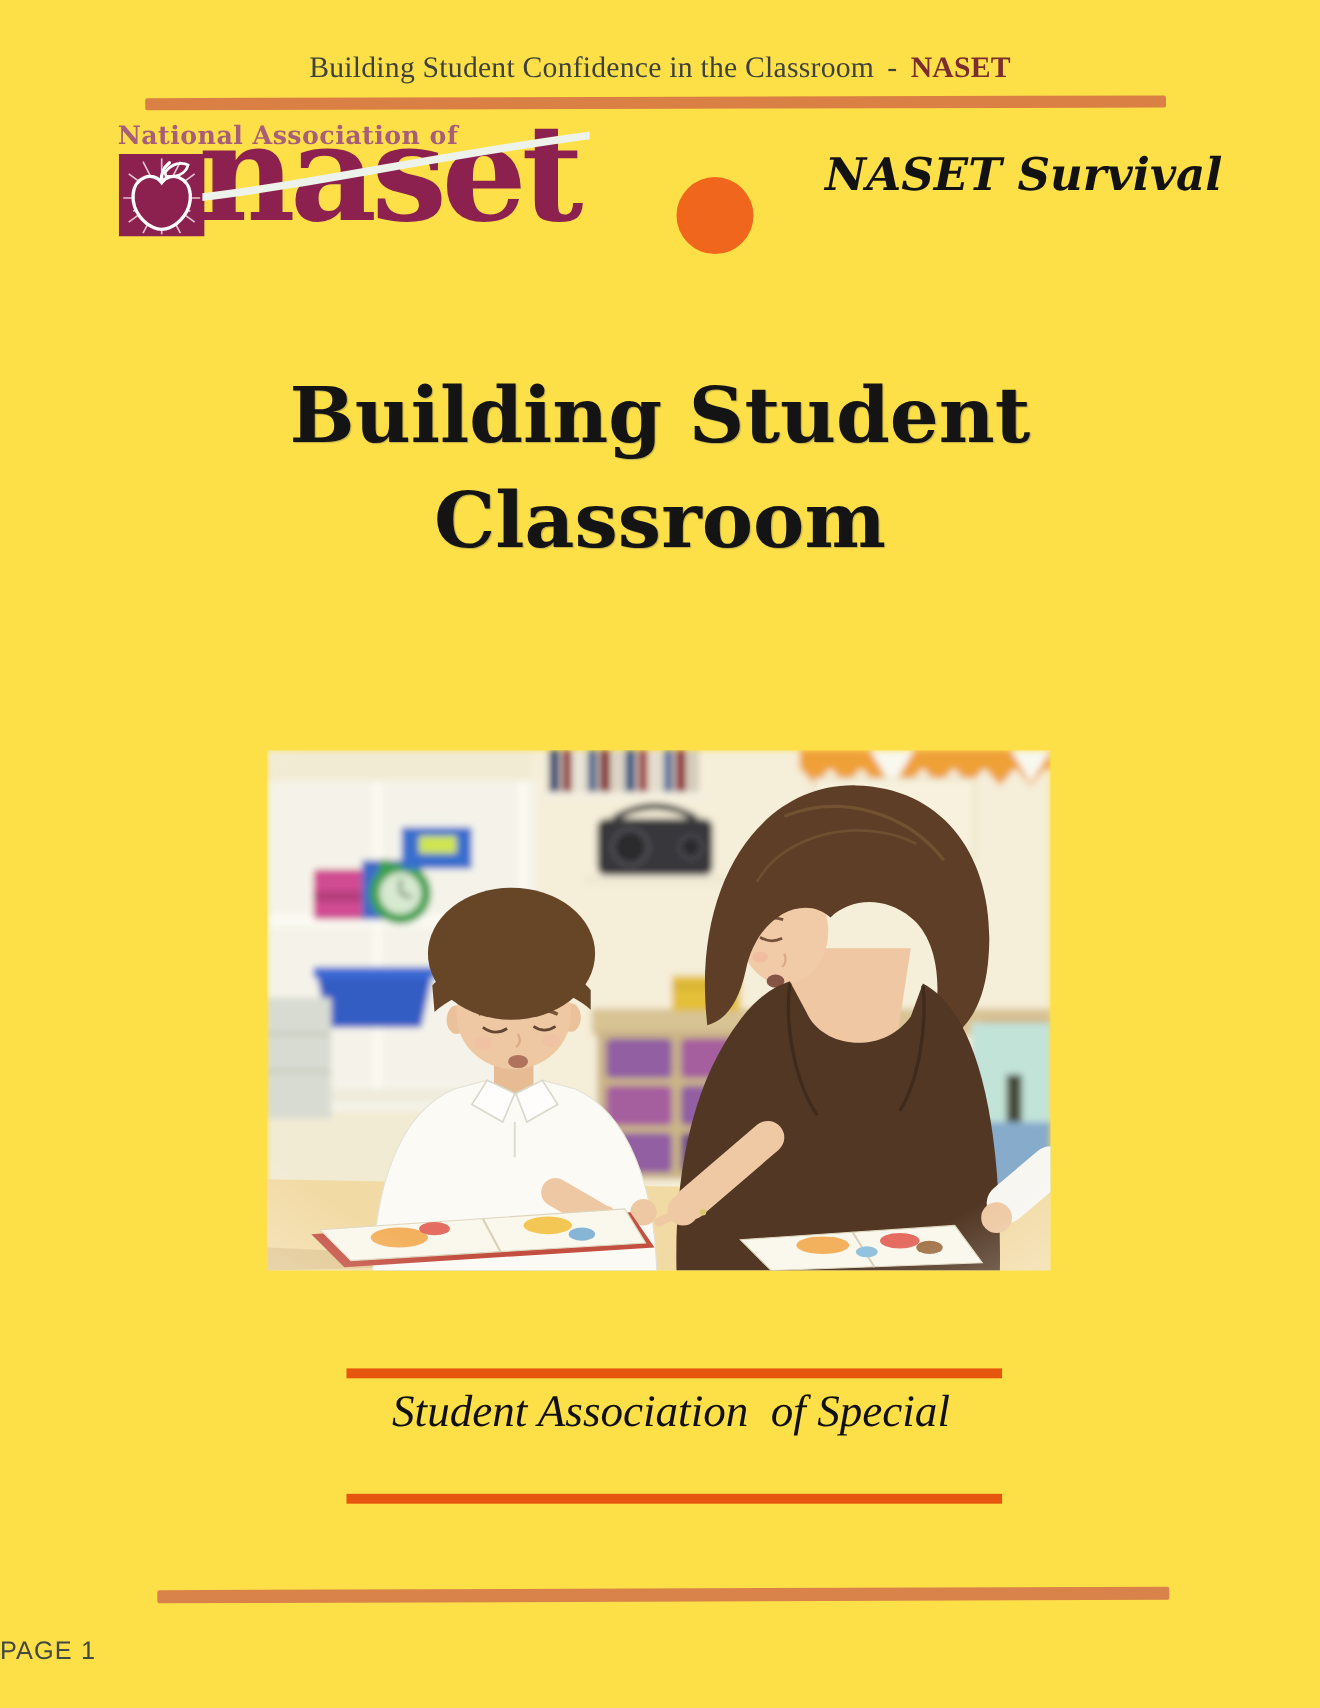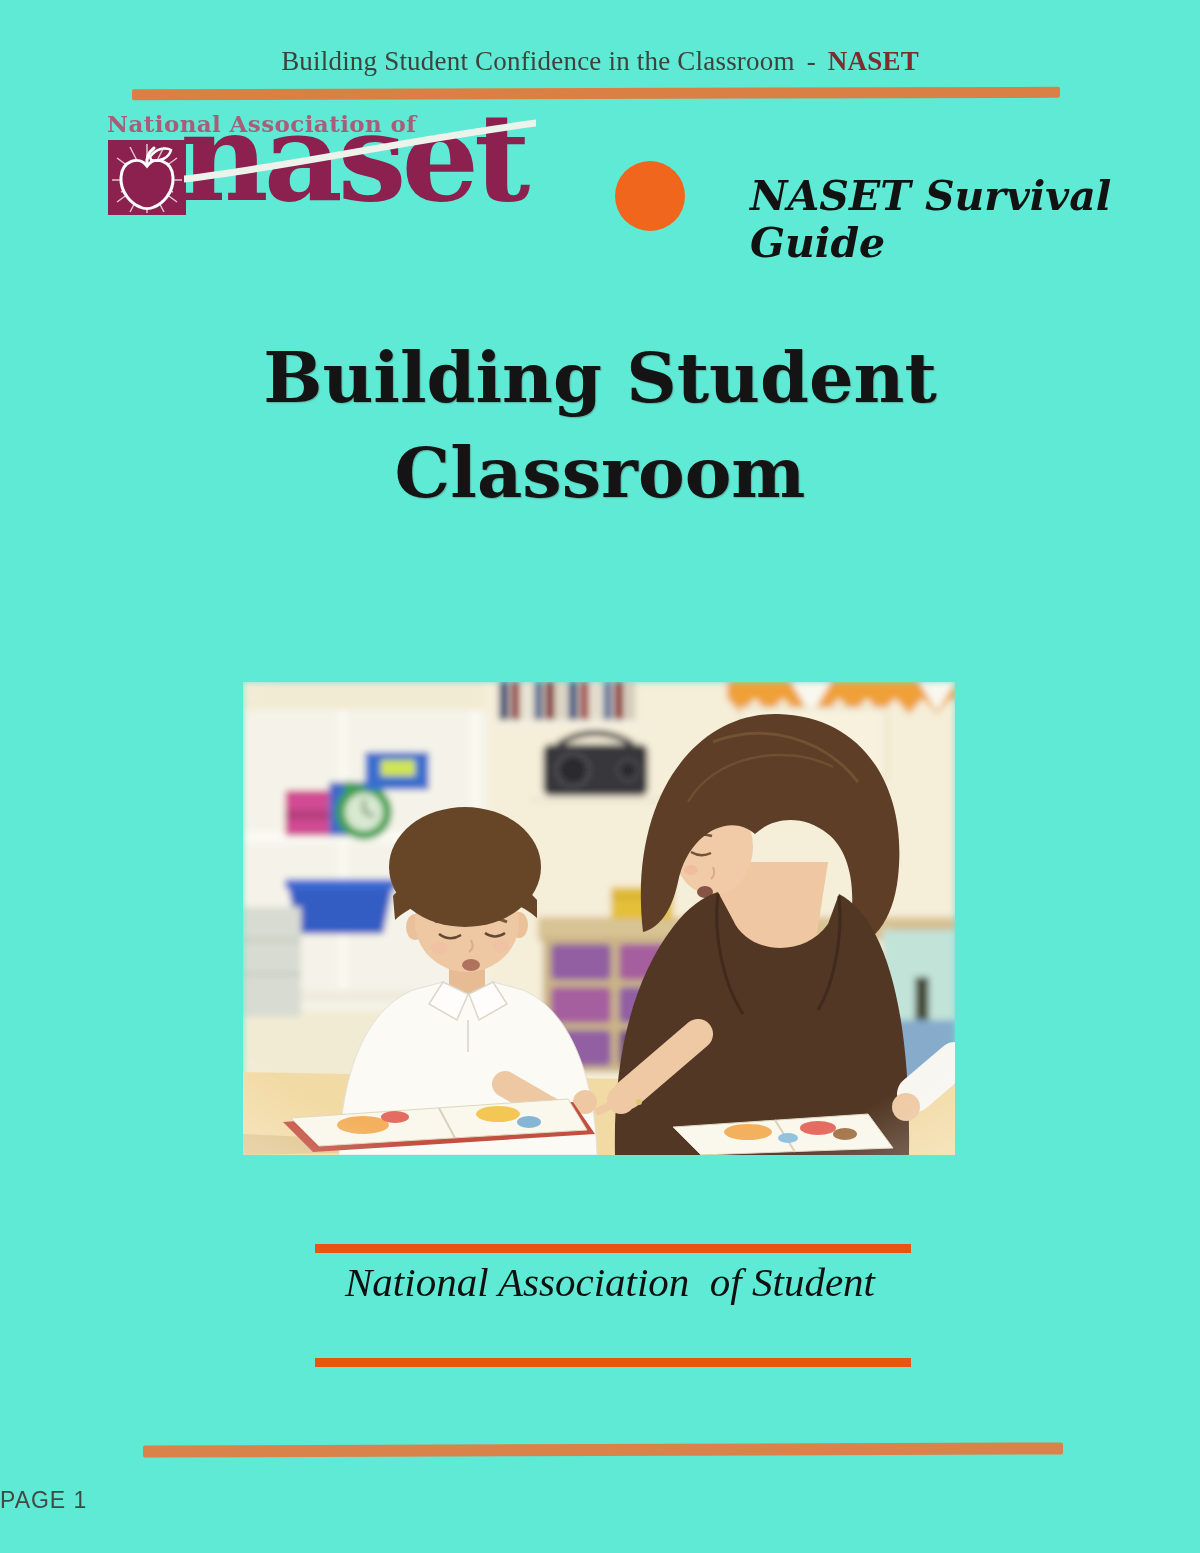--- a/index.html
+++ b/index.html
@@ -5,7 +5,7 @@
   html,body{margin:0;padding:0;background:#edf3ea;}
   .page{
     position:relative;width:1200px;height:1553px;margin:0 auto;
-    background:#5eead4;overflow:hidden;
+    background:#fde047;overflow:hidden;
     font-family:"Liberation Serif",serif;
   }
   

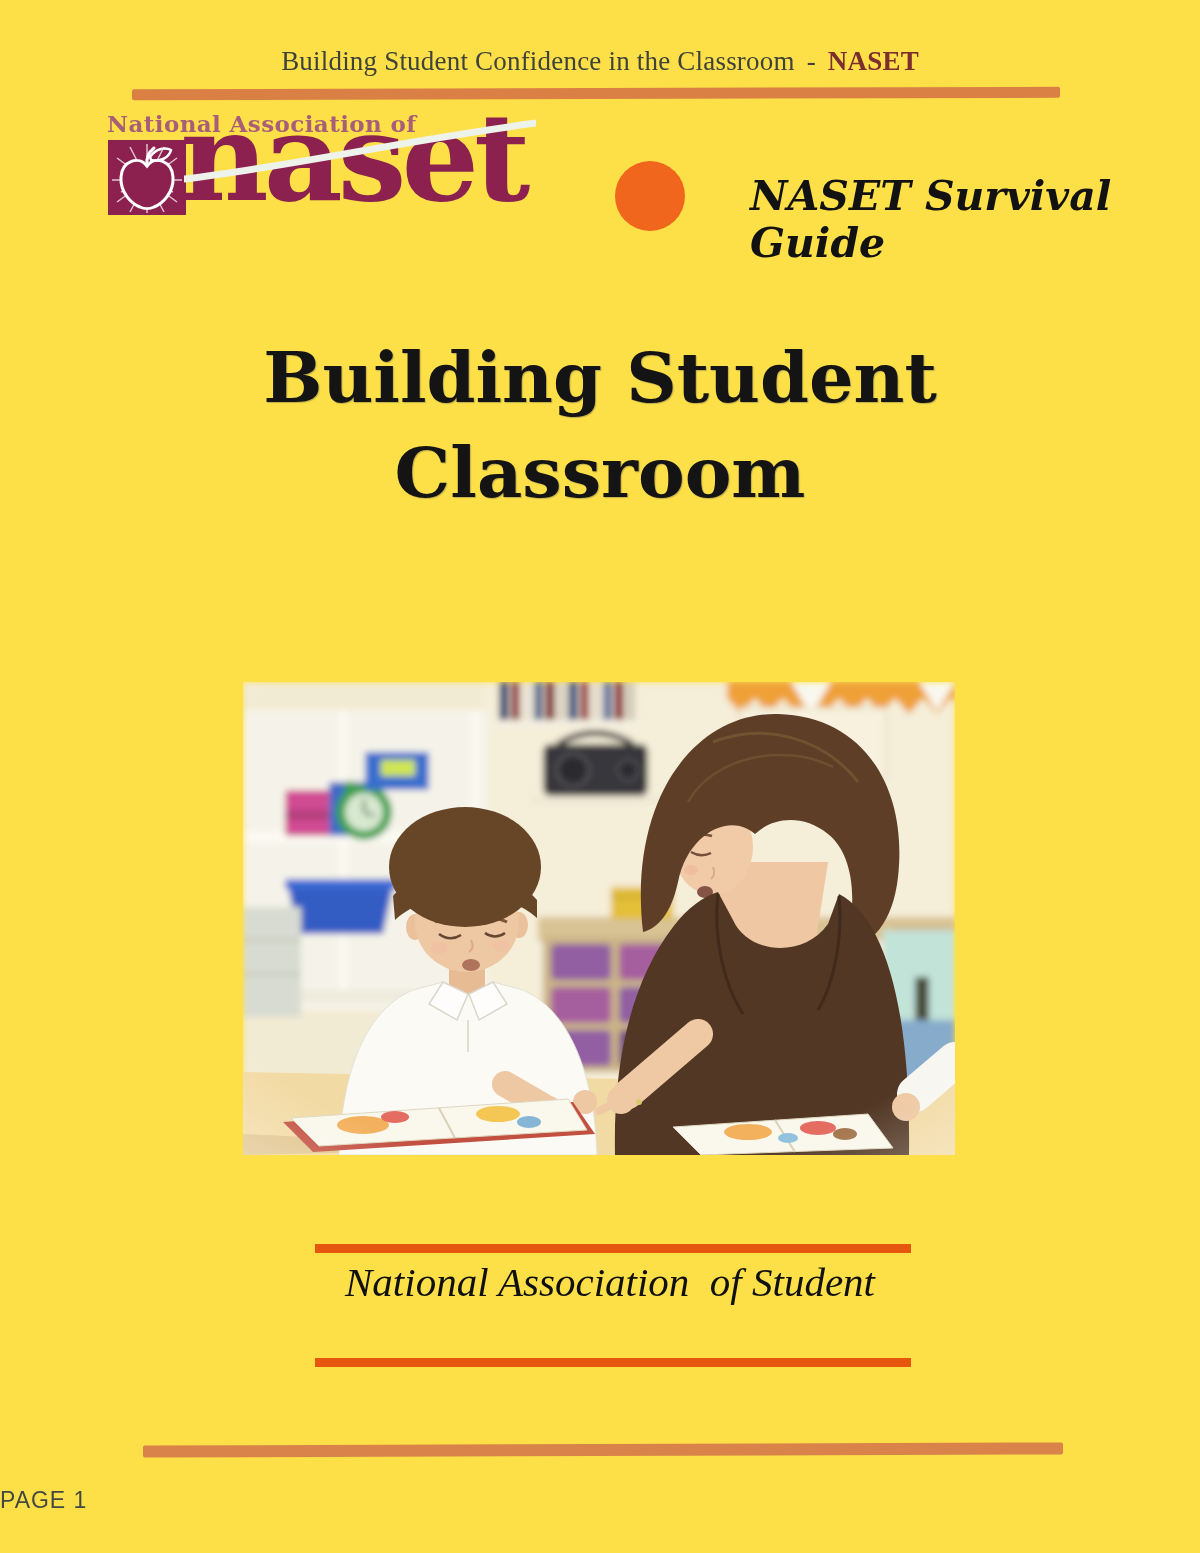--- a/index.html
+++ b/index.html
@@ -40,7 +40,7 @@
   .survival{
     position:absolute;left:750px;top:136px;width:420px;
     font-family:"DejaVu Serif",serif;font-style:italic;font-weight:bold;
-    font-size:41px;line-height:47px;color:#121212;margin-top:37px;
+    font-size:41px;line-height:47px;color:#121212;
   }
   
   .title{

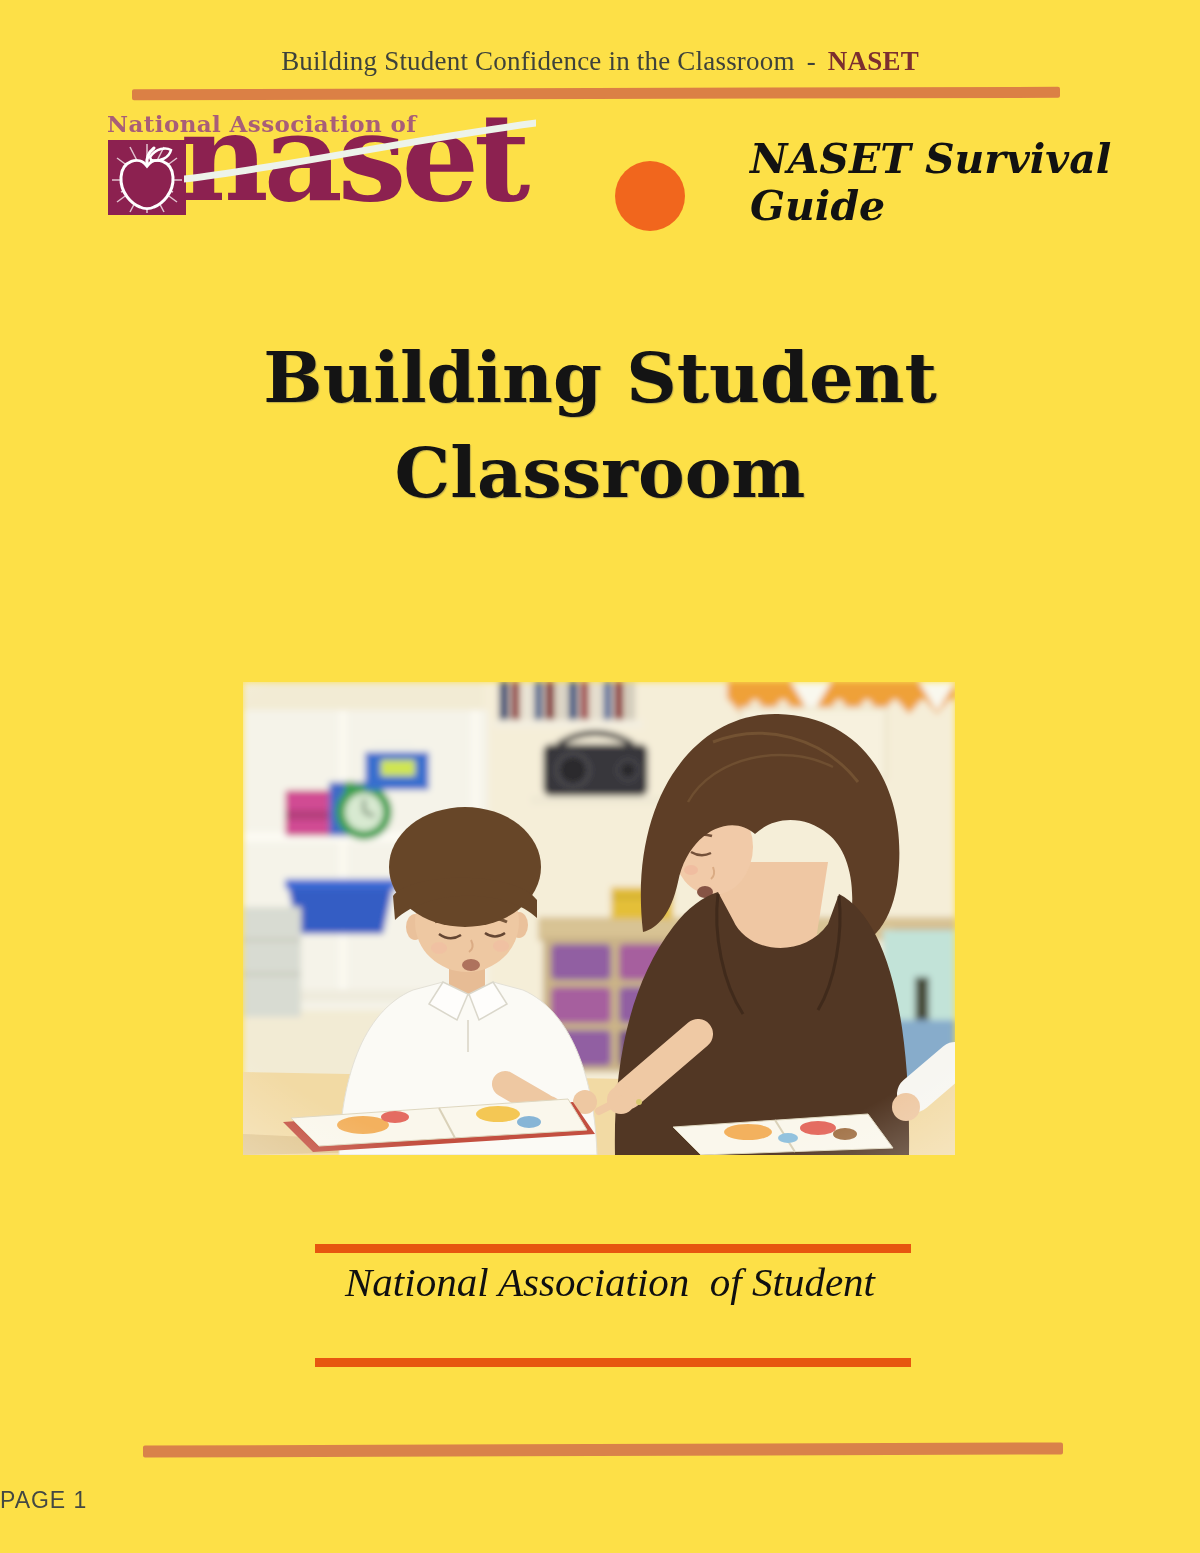--- a/index.html
+++ b/index.html
@@ -120,7 +120,6 @@
   <div class="dot"></div>
   <div class="survival">
     <div>NASET Survival</div>
-    <div>Guide</div>
   </div>
 
   <div class="title">

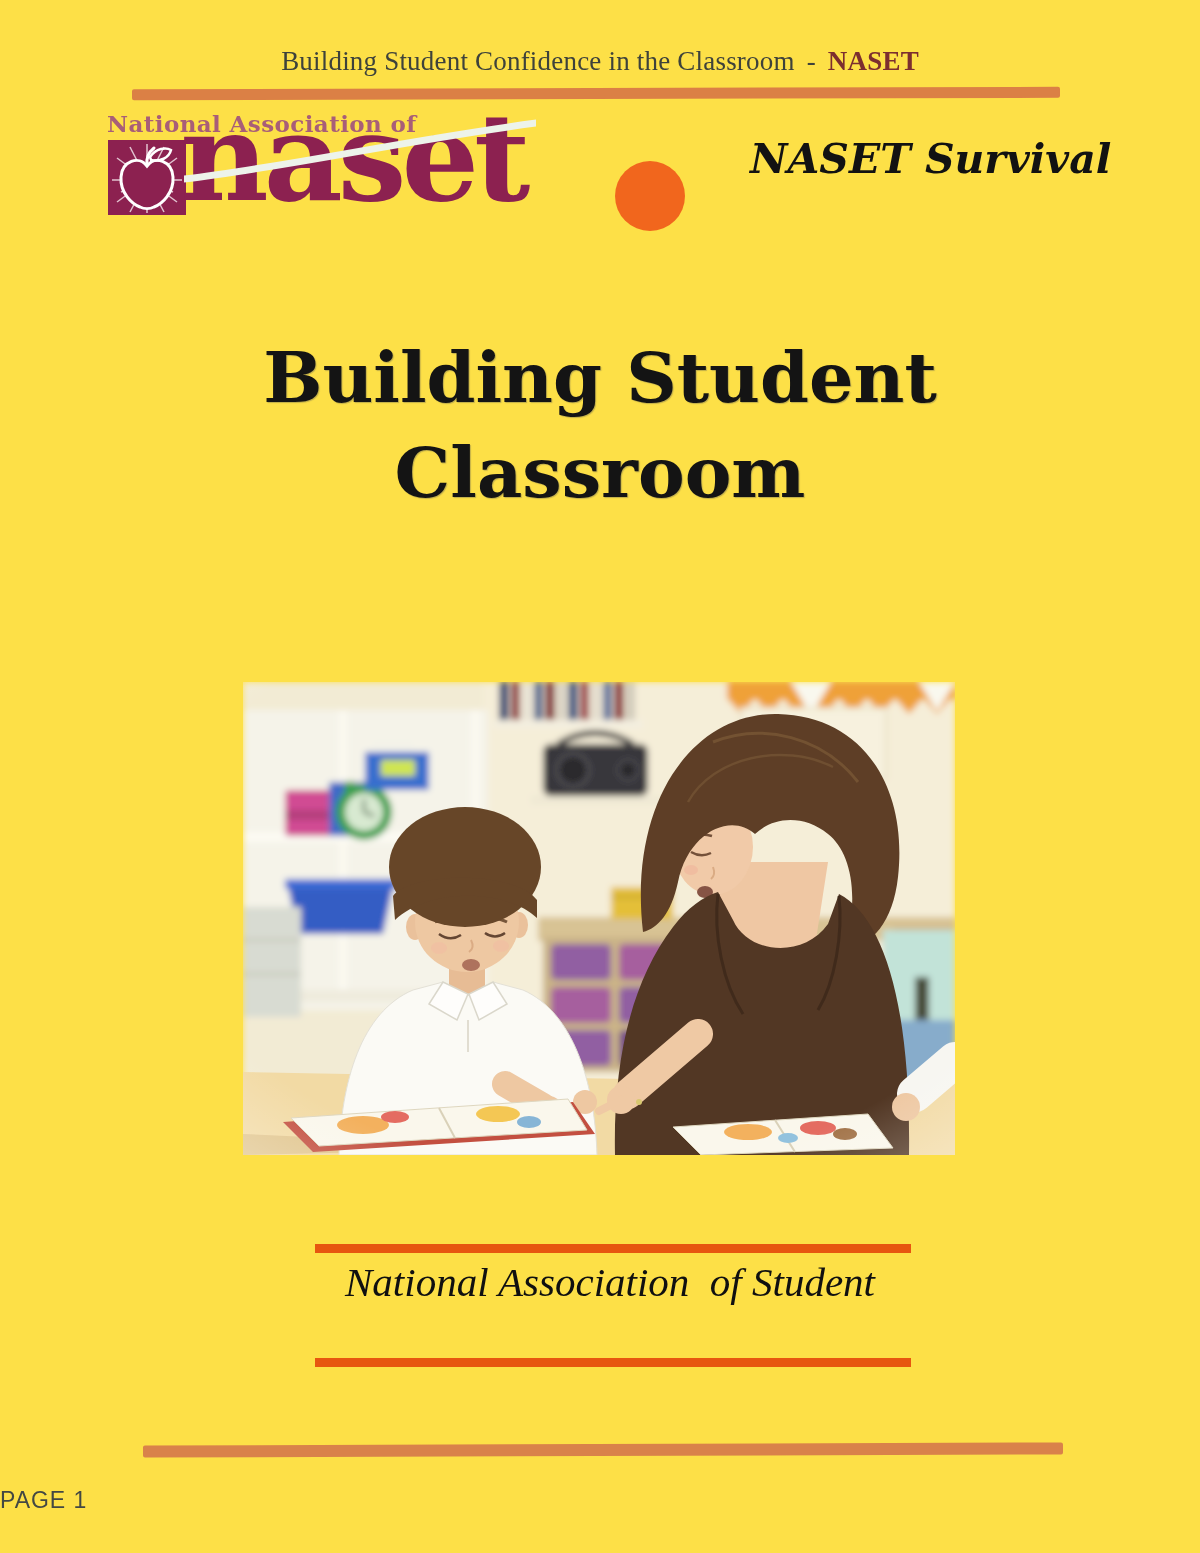--- a/index.html
+++ b/index.html
@@ -304,7 +304,7 @@
 
   <div class="bar b1"></div>
   <div class="assoc">
-    <div>National Association  of Student</div>
+    <div>Student Association  of Special</div>
   </div>
   <div class="bar b2"></div>
 

